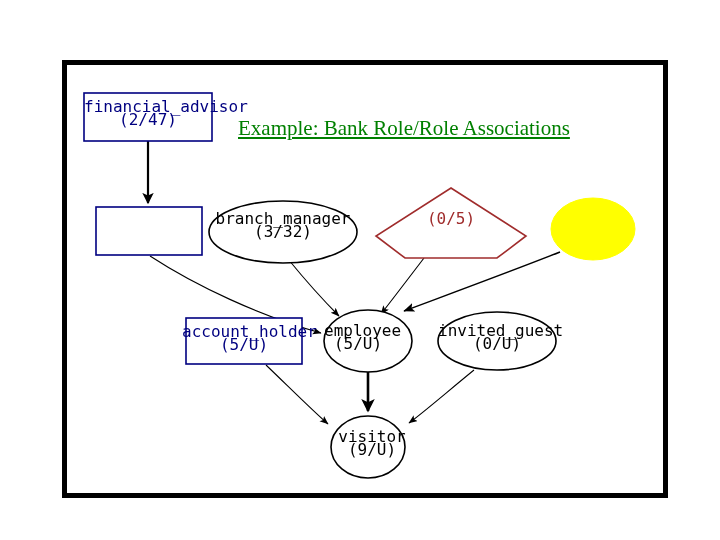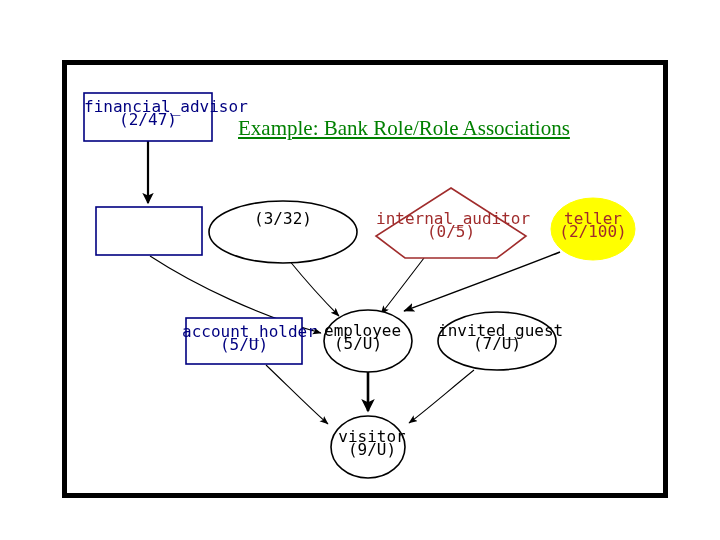--- a/index.html
+++ b/index.html
@@ -134,6 +134,7 @@
 
 
   <div class="node-label black-txt" style="left:209px; top:212px; width:148px;">
+    <span class="nm">branch_manager</span>
     <span class="ct">(3/32)</span>
   </div>
 

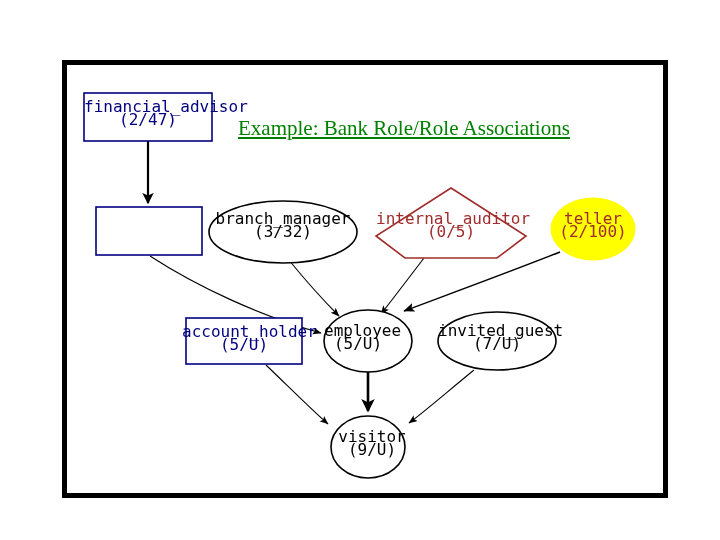--- a/index.html
+++ b/index.html
@@ -139,7 +139,6 @@
   </div>
 
   <div class="node-label red-txt" style="left:376px; top:212px; width:150px;">
-    <span class="nm">internal_auditor</span>
     <span class="ct">(0/5)</span>
   </div>
 

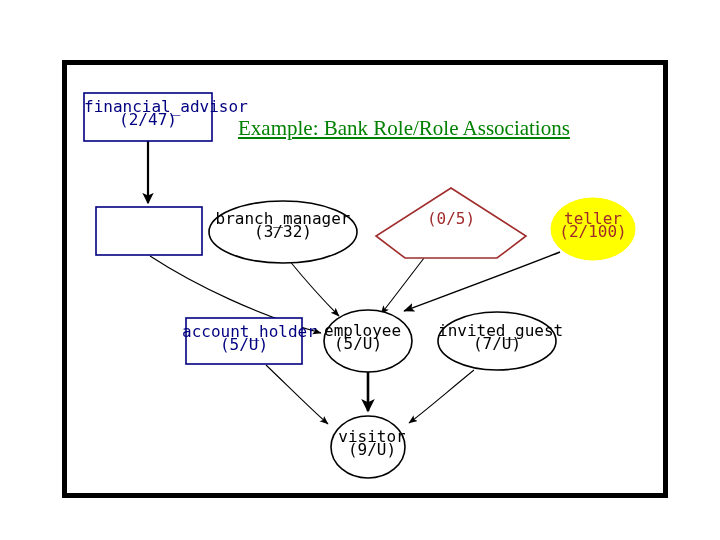--- a/index.html
+++ b/index.html
@@ -142,10 +142,6 @@
     <span class="ct">(0/5)</span>
   </div>
 
-  <div class="node-label red-txt" style="left:551px; top:212px; width:84px;">
-    <span class="nm">teller</span>
-    <span class="ct">(2/100)</span>
-  </div>
 
   <div class="node-label blue-txt" style="left:182px; top:325px; width:124px;">
     <span class="nm">account_holder</span>

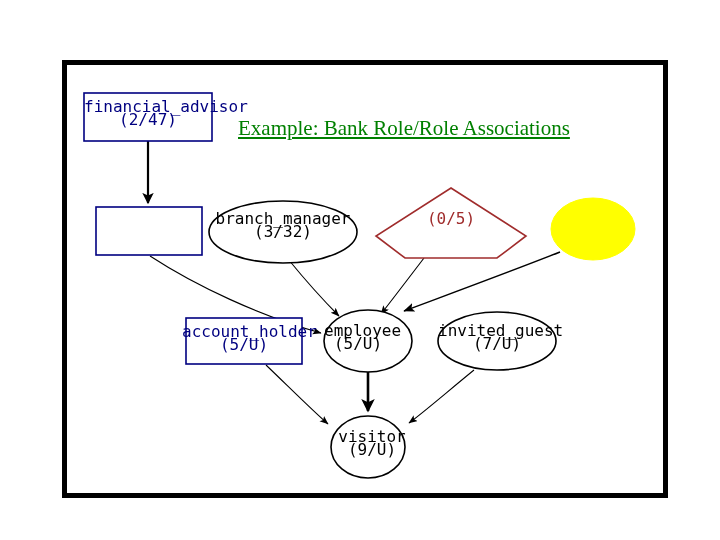--- a/index.html
+++ b/index.html
@@ -155,7 +155,7 @@
 
   <div class="node-label black-txt" style="left:438px; top:324px; width:118px;">
     <span class="nm">invited_guest</span>
-    <span class="ct">(7/U)</span>
+    <span class="ct">(0/U)</span>
   </div>
 
   <div class="node-label black-txt" style="left:331px; top:430px; width:82px;">

